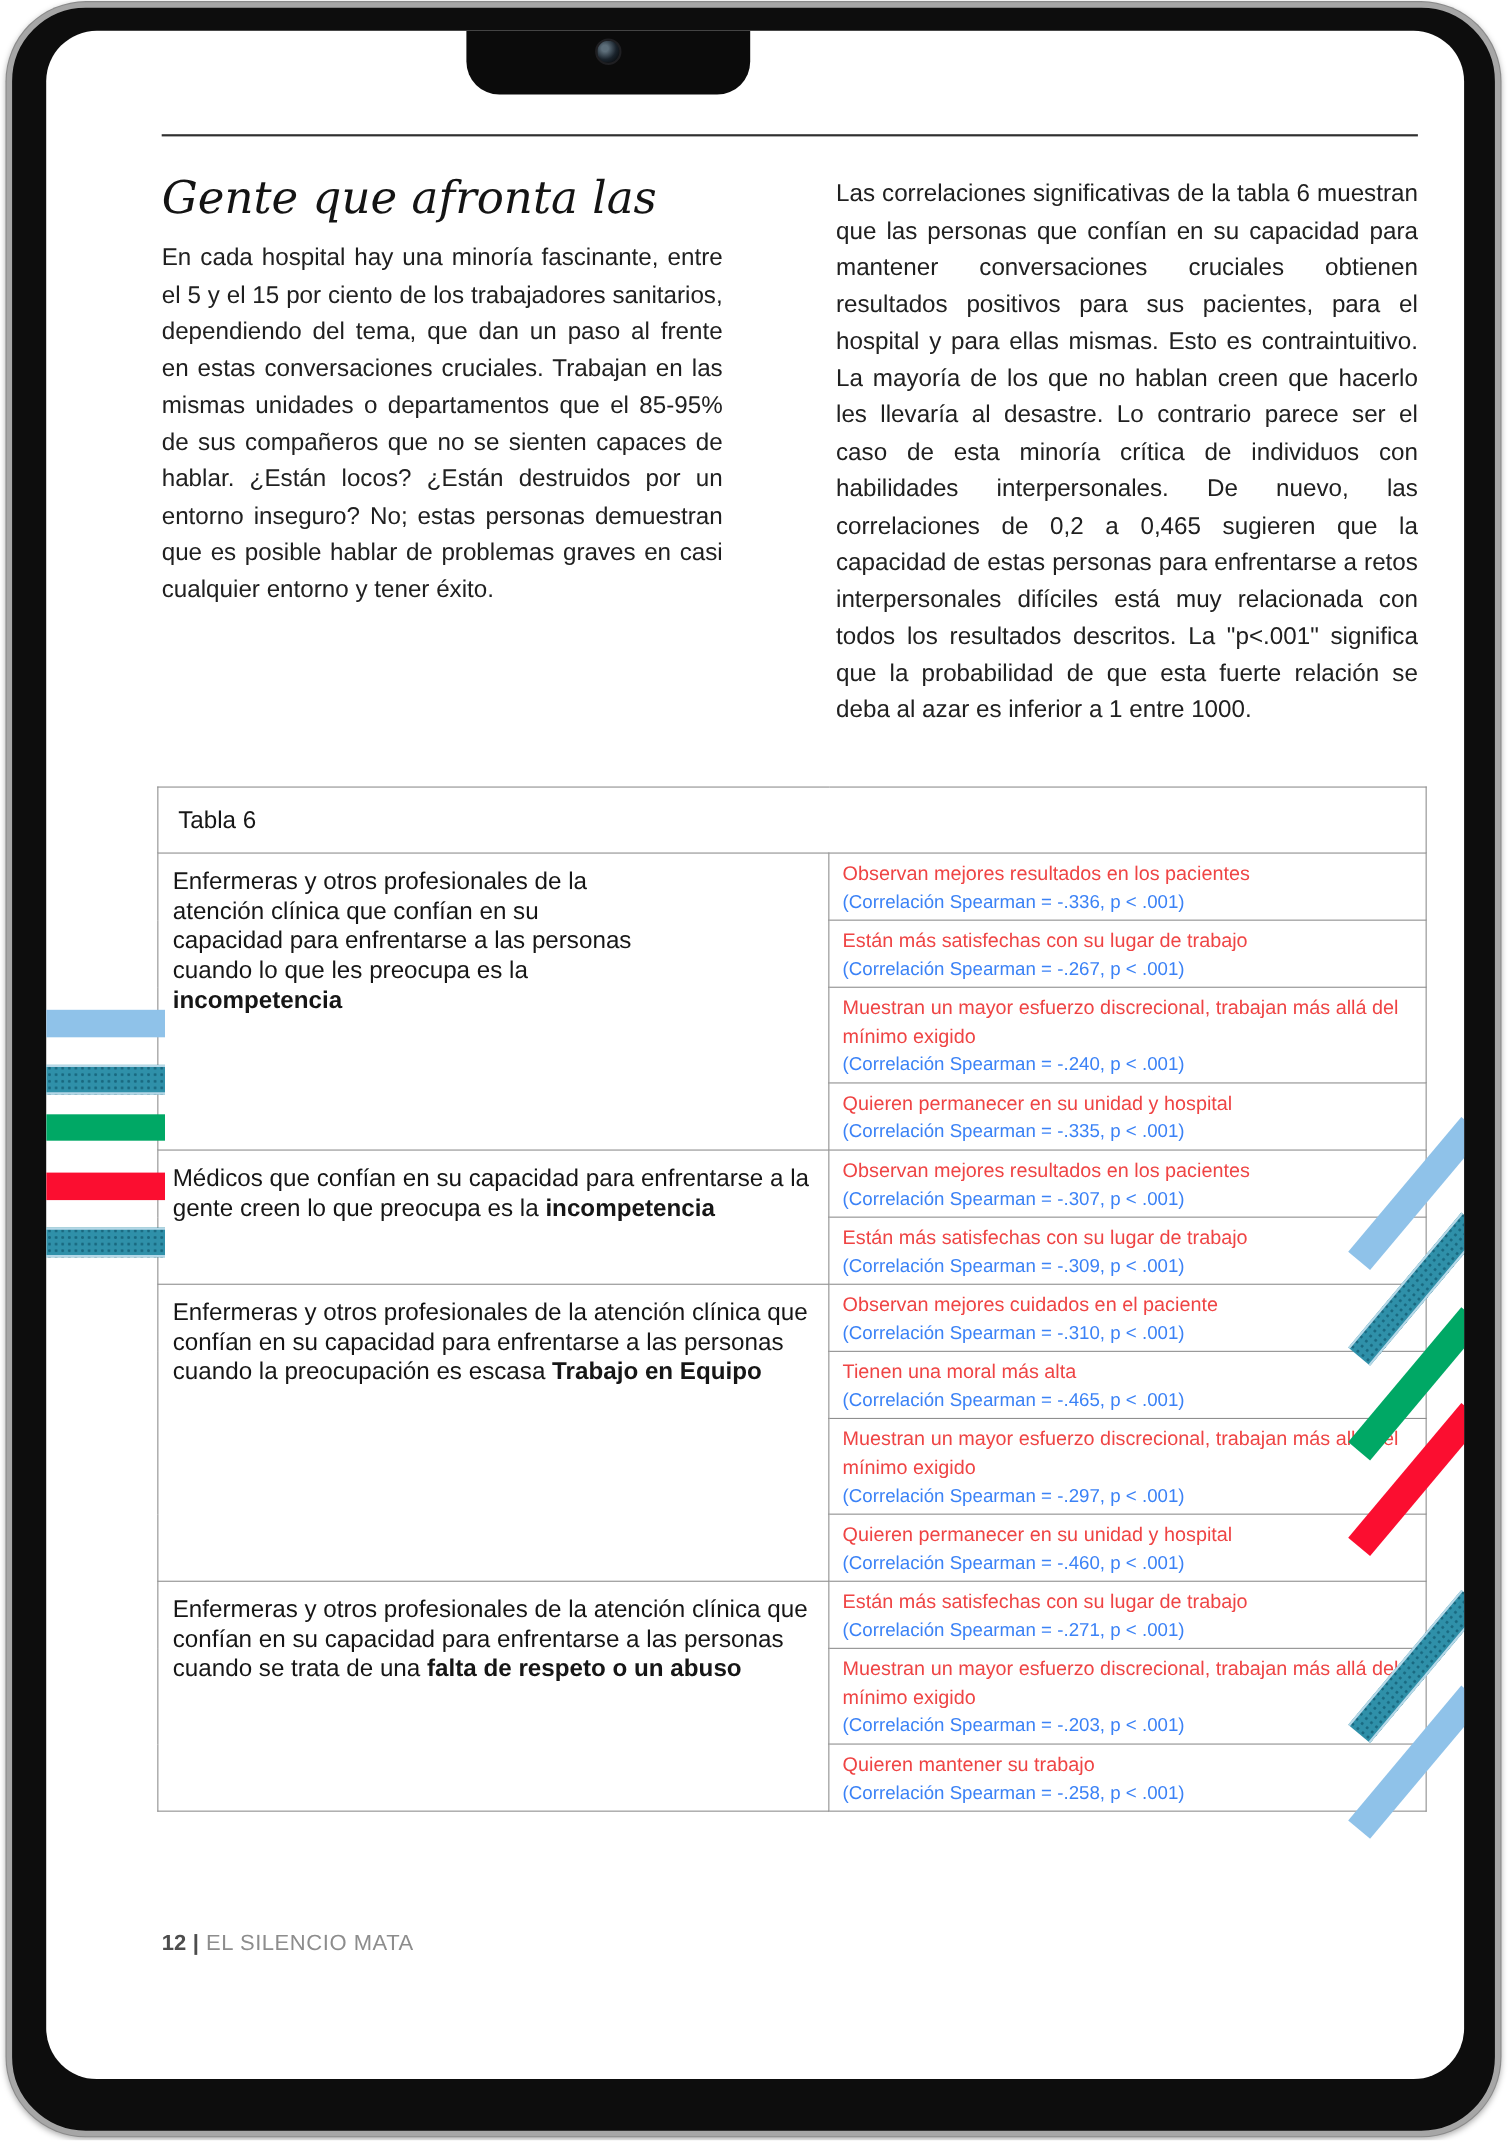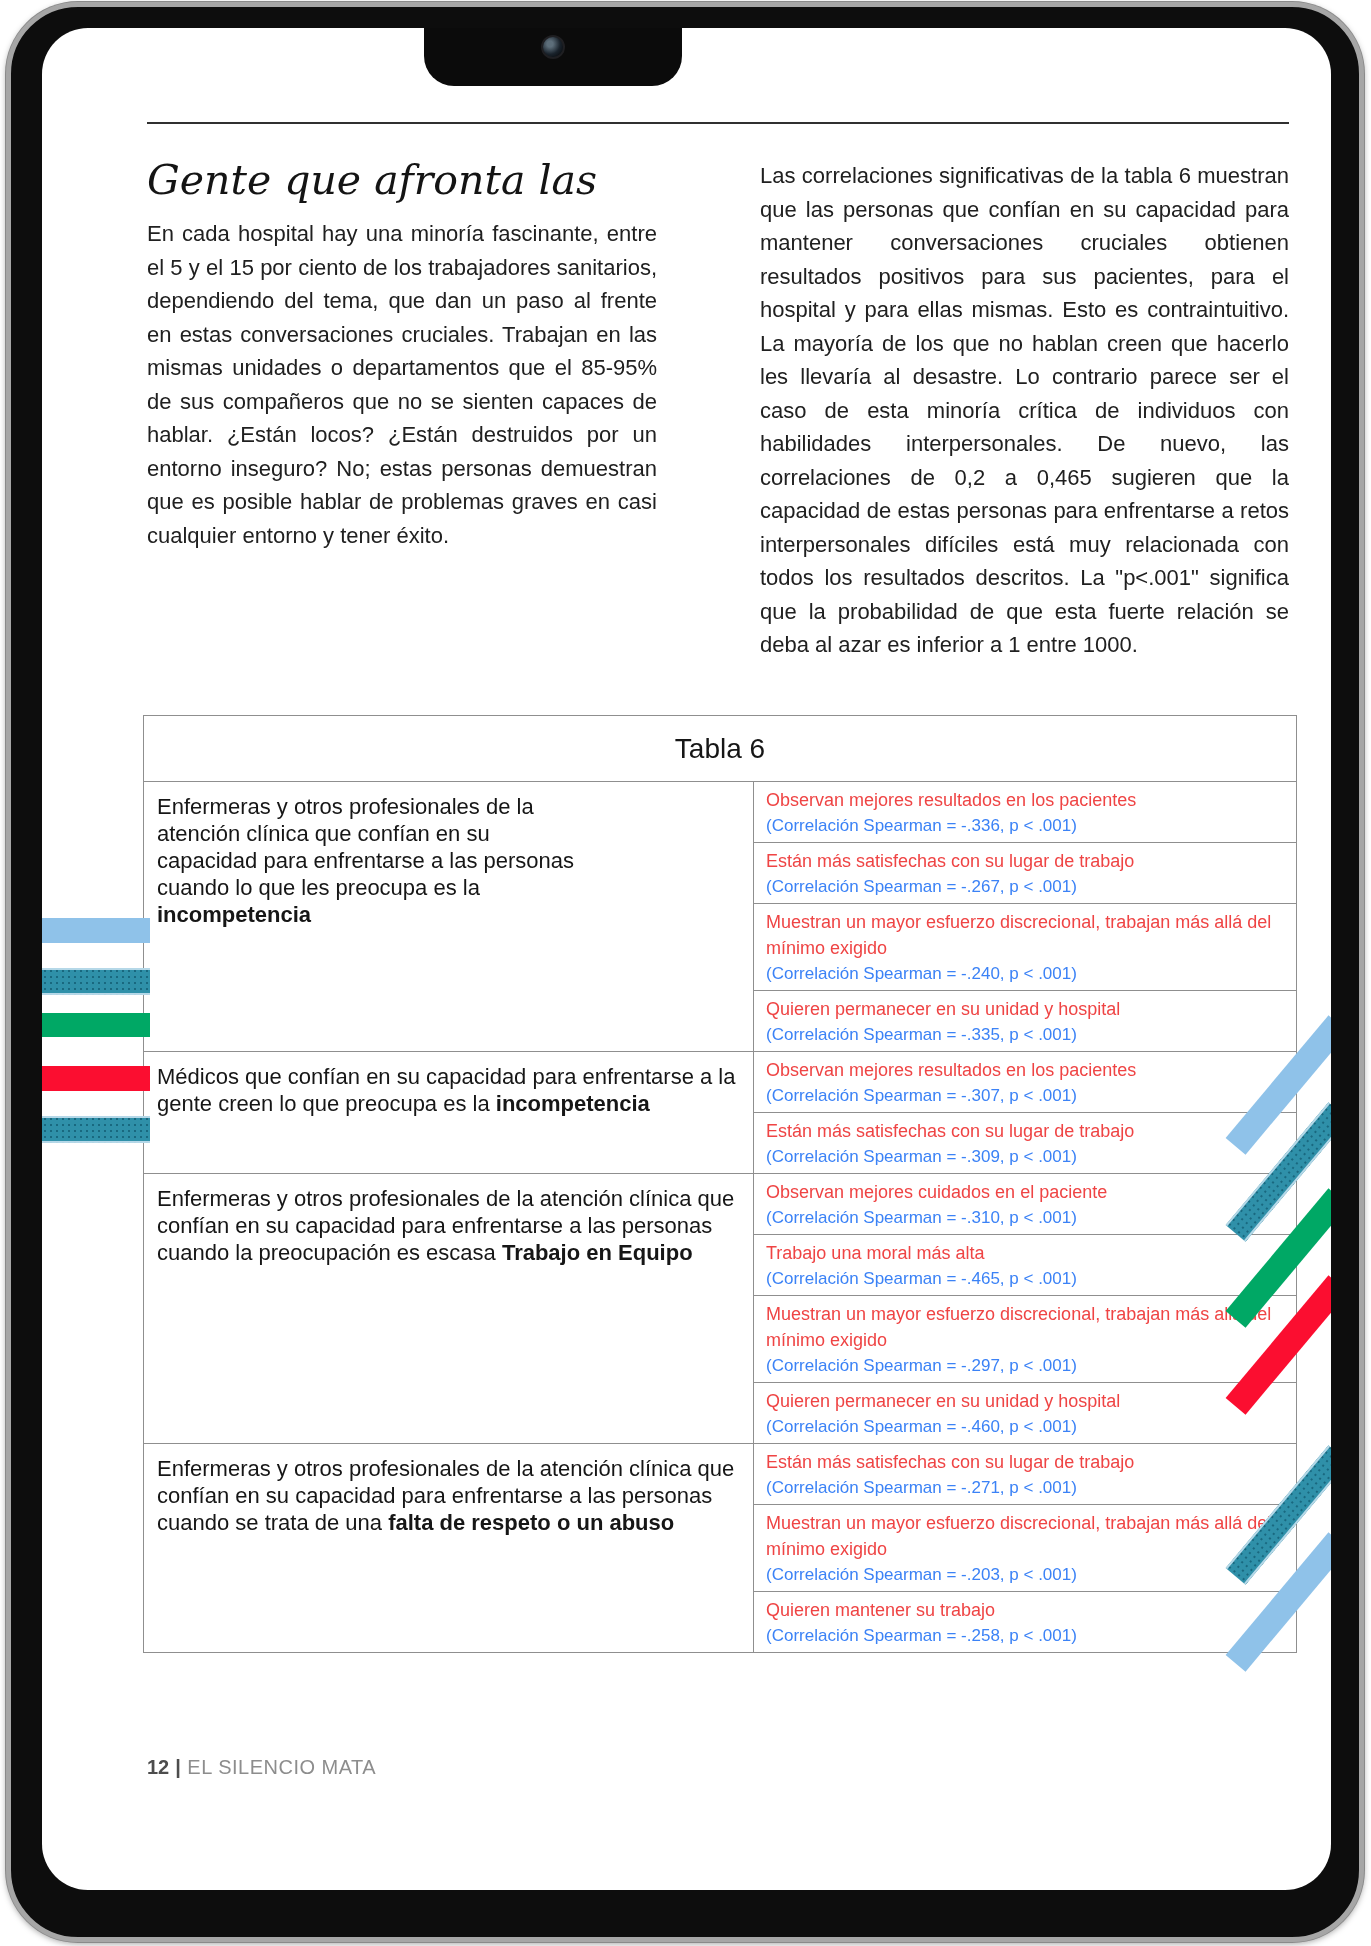--- a/index.html
+++ b/index.html
@@ -35,7 +35,7 @@
   table.corr{position:absolute;left:101px;top:687px;width:1154px;border-collapse:collapse;
              z-index:2;background:transparent;}
   table.corr td{border:1px solid #8f8f8f;vertical-align:top;color:#161616;}
-  td.caption-cell{font-size:28px;padding:17px 18px 16px 18px;text-align:center;}
+  td.caption-cell{font-size:22px;padding:17px 18px 16px 18px;}
   td.lcell{width:580px;font-size:22px;line-height:27px;padding:11px 16px 10px 13px;}
   td.lcell .narrow{display:block;max-width:430px;}
   td.lcell b{font-weight:700;}

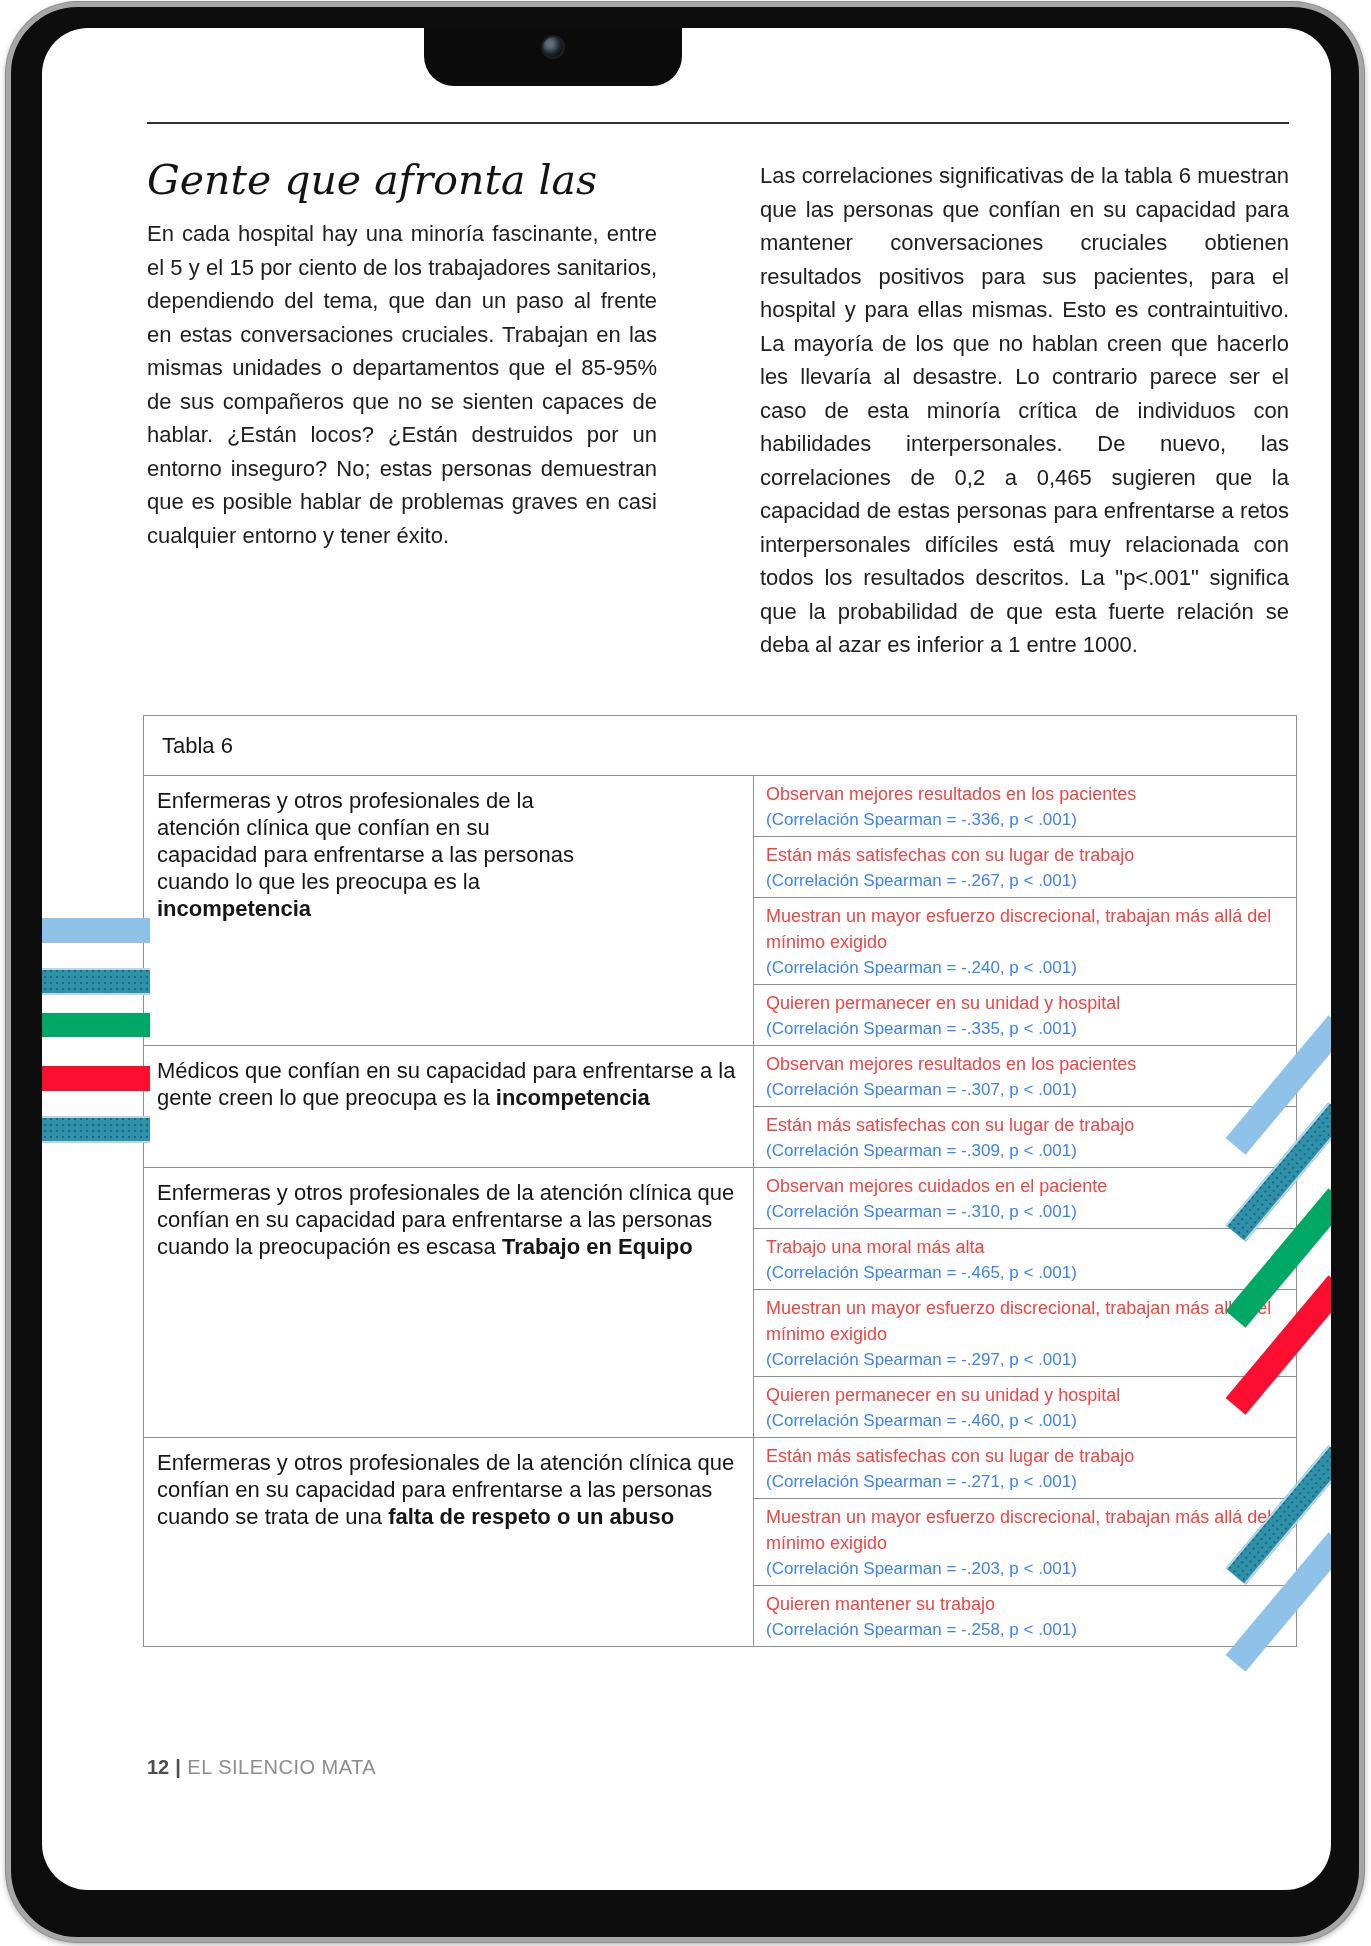--- a/index.html
+++ b/index.html
@@ -136,7 +136,7 @@
         </tr>
         <tr>
           <td class="rcell">
-            <div class="outcome">Trabajo una moral más alta</div>
+            <div class="outcome">Tienen una moral más alta</div>
             <div class="corrline">(Correlación Spearman = -.465, p &lt; .001)</div>
           </td>
         </tr>

